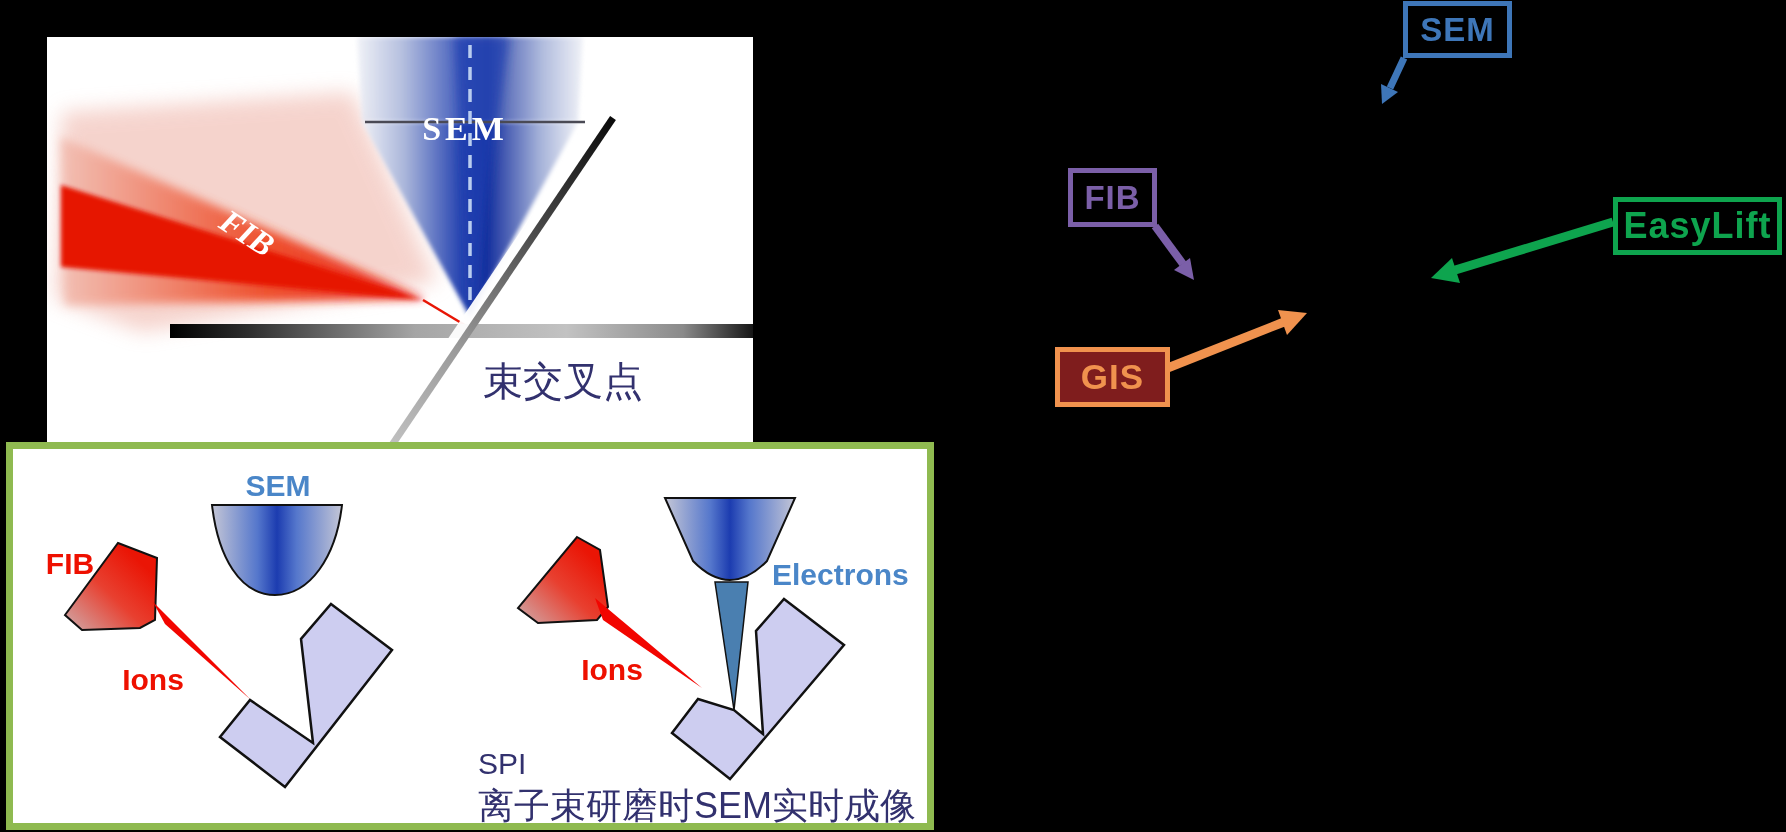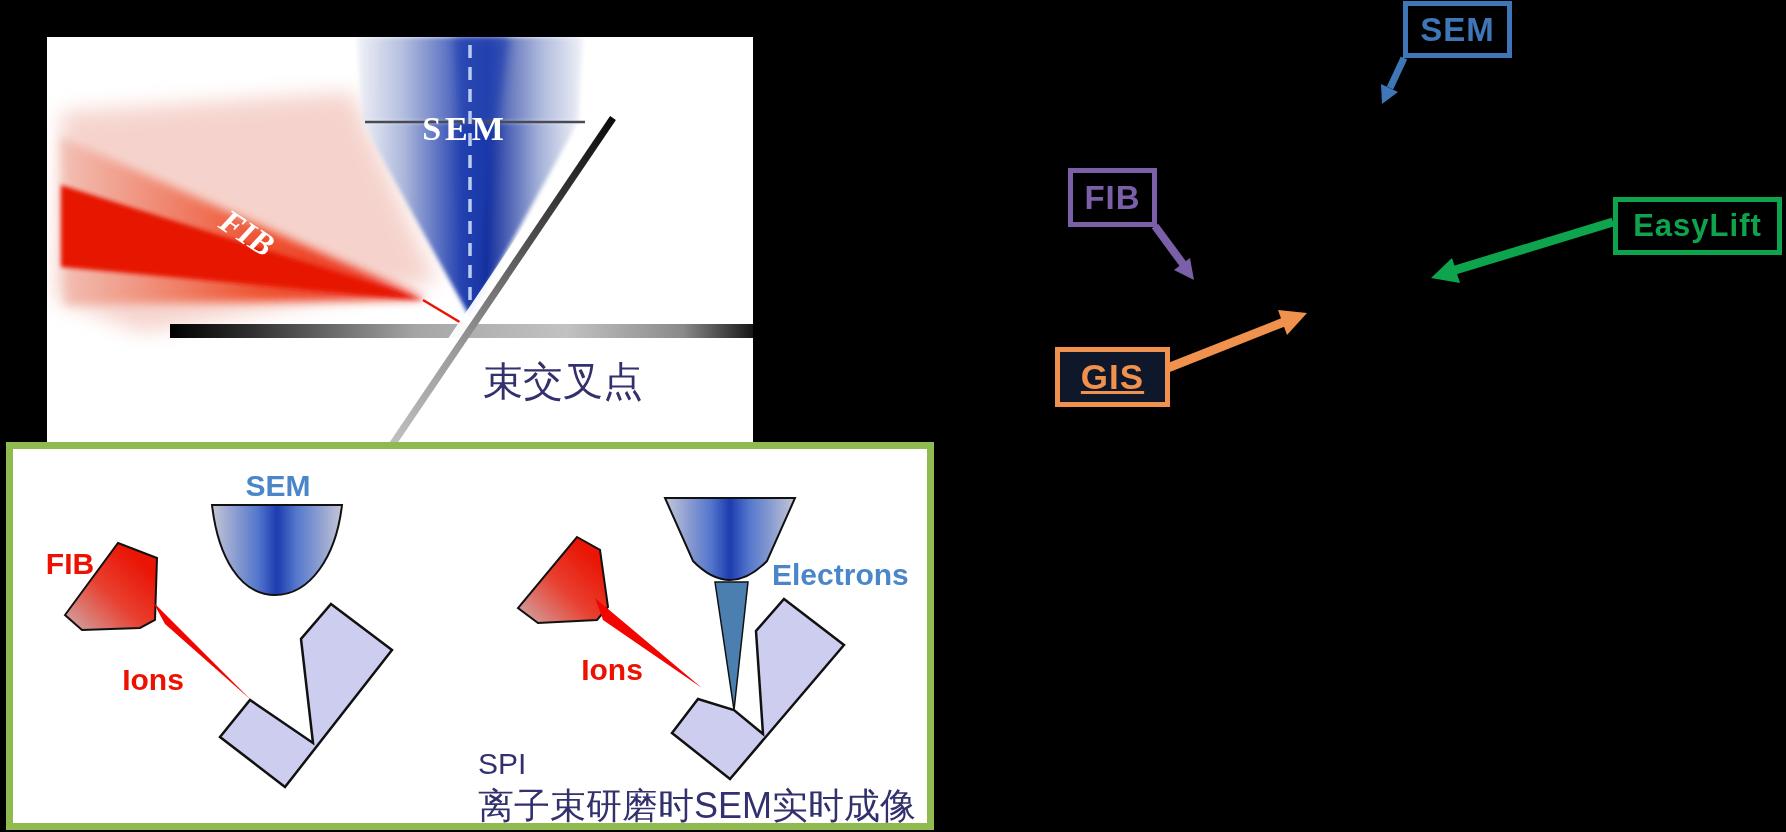--- a/index.html
+++ b/index.html
@@ -38,7 +38,7 @@
   .callout.sem{left:1403px;top:1px;width:109px;height:57px;border:5px solid var(--callout-sem);color:var(--callout-sem);font-size:33px;}
   .callout.fib{left:1068px;top:168px;width:89px;height:59px;border:5px solid var(--callout-fib);color:var(--callout-fib);font-size:33px;}
   .callout.gis{left:1055px;top:347px;width:115px;height:60px;border:5px solid var(--callout-gis);color:var(--callout-gis);font-size:35px;background:#0f172a;text-decoration:underline;}
-  .callout.easylift{left:1613px;top:197px;width:169px;height:58px;border:5px solid var(--callout-easylift);color:var(--callout-easylift);font-size:31px;}
+  .callout.easylift{left:1613px;top:197px;width:169px;height:58px;border:5px solid var(--callout-easylift);color:var(--callout-easylift);font-size:36px;}
   .arrow-overlay{position:absolute;left:0;top:0;z-index:2;pointer-events:none;}
   
   text{font-family:"Liberation Sans",sans-serif;}

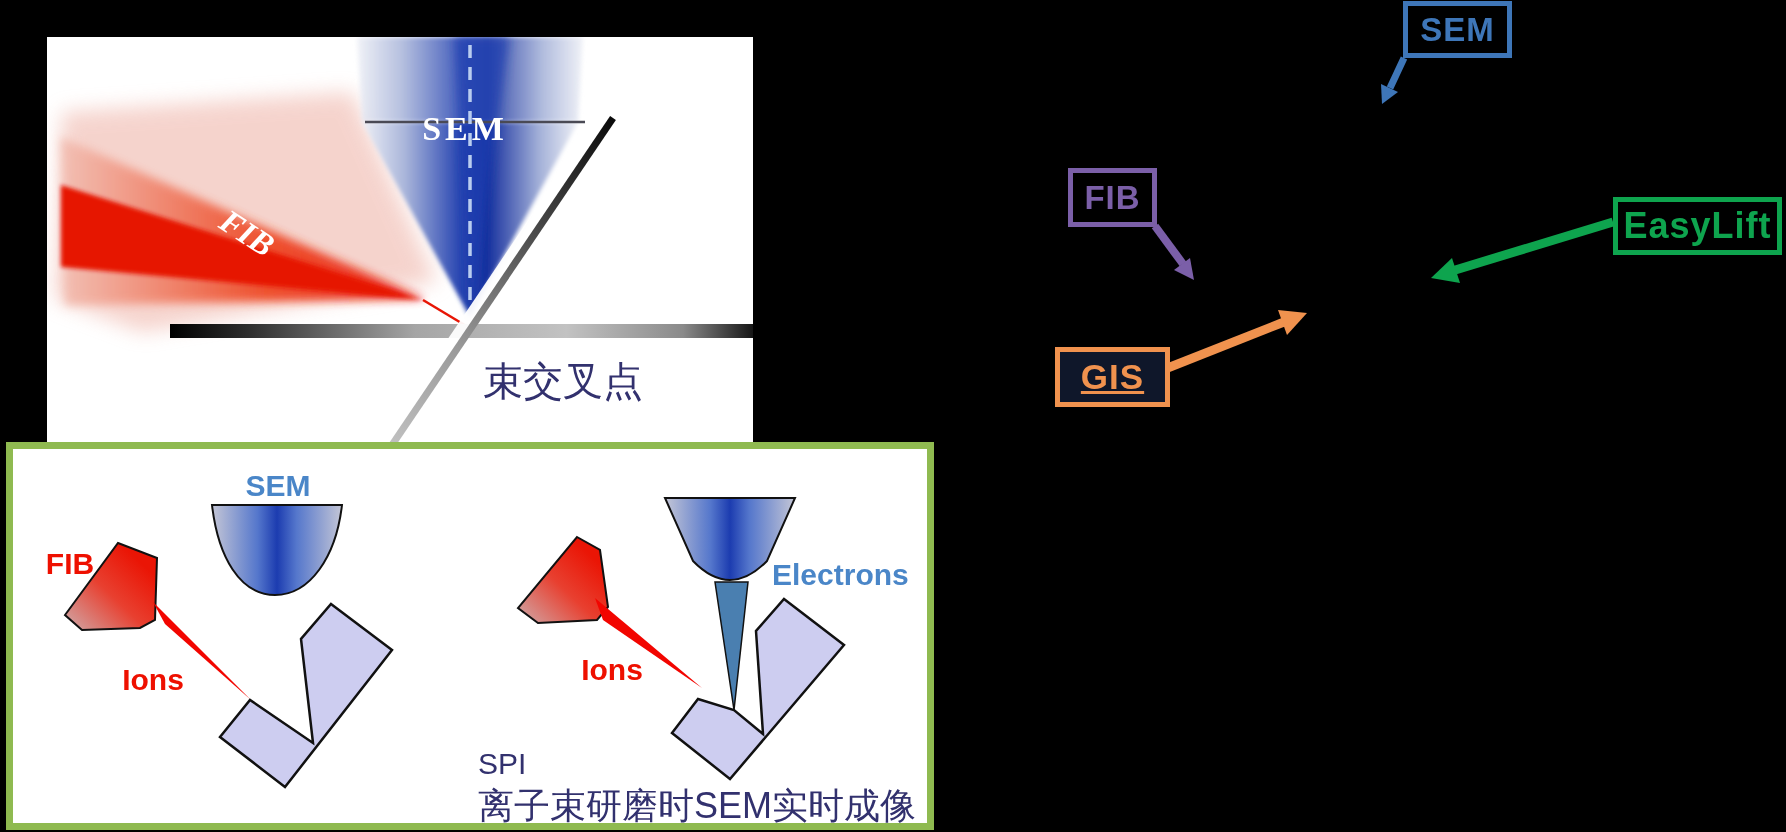--- a/index.html
+++ b/index.html
@@ -37,7 +37,7 @@
   }
   .callout.sem{left:1403px;top:1px;width:109px;height:57px;border:5px solid var(--callout-sem);color:var(--callout-sem);font-size:33px;}
   .callout.fib{left:1068px;top:168px;width:89px;height:59px;border:5px solid var(--callout-fib);color:var(--callout-fib);font-size:33px;}
-  .callout.gis{left:1055px;top:347px;width:115px;height:60px;border:5px solid var(--callout-gis);color:var(--callout-gis);font-size:35px;background:#0f172a;text-decoration:underline;}
+  .callout.gis{left:1055px;top:347px;width:115px;height:60px;border:5px solid var(--callout-gis);color:var(--callout-gis);font-size:35px;background:#7f1d1d;}
   .callout.easylift{left:1613px;top:197px;width:169px;height:58px;border:5px solid var(--callout-easylift);color:var(--callout-easylift);font-size:36px;}
   .arrow-overlay{position:absolute;left:0;top:0;z-index:2;pointer-events:none;}
   

